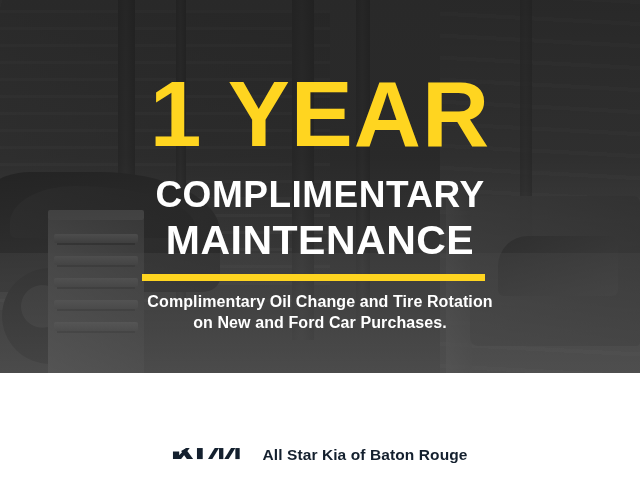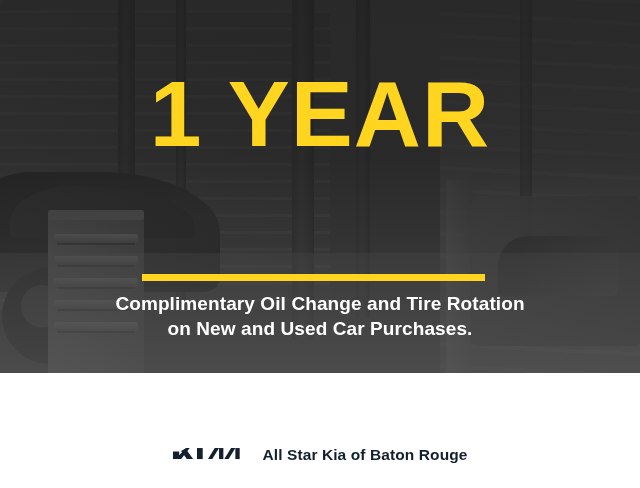--- a/index.html
+++ b/index.html
@@ -318,6 +318,10 @@
 
       <div class="headline-year">1 YEAR</div>
 
+      <div class="headline-sub">
+        <span class="l1">COMPLIMENTARY</span>
+        <span class="l2">MAINTENANCE</span>
+      </div>
 
       <div class="divider"></div>
 

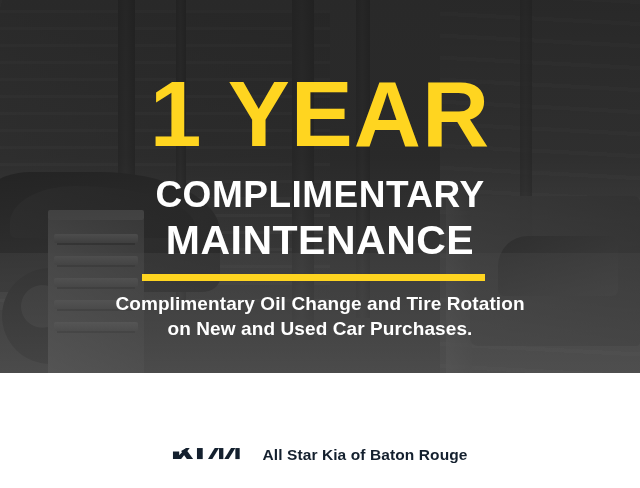--- a/index.html
+++ b/index.html
@@ -233,7 +233,7 @@
     top: 291px;
     color: #ffffff;
     font-weight: 700;
-    font-size: 19px;
+    font-size: 16px;
     line-height: 1.32;
     letter-spacing: .1px;
   }

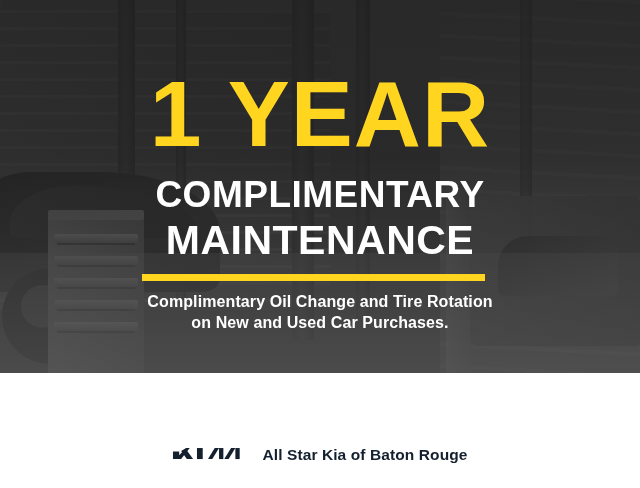--- a/index.html
+++ b/index.html
@@ -327,7 +327,7 @@
 
       <div class="offer">
         <div>Complimentary Oil Change and Tire Rotation</div>
-        <div>on New and Used Car Purchases.</div>
+        <div>on New and Ford Car Purchases.</div>
       </div>
 
       <div class="disclaimer">

